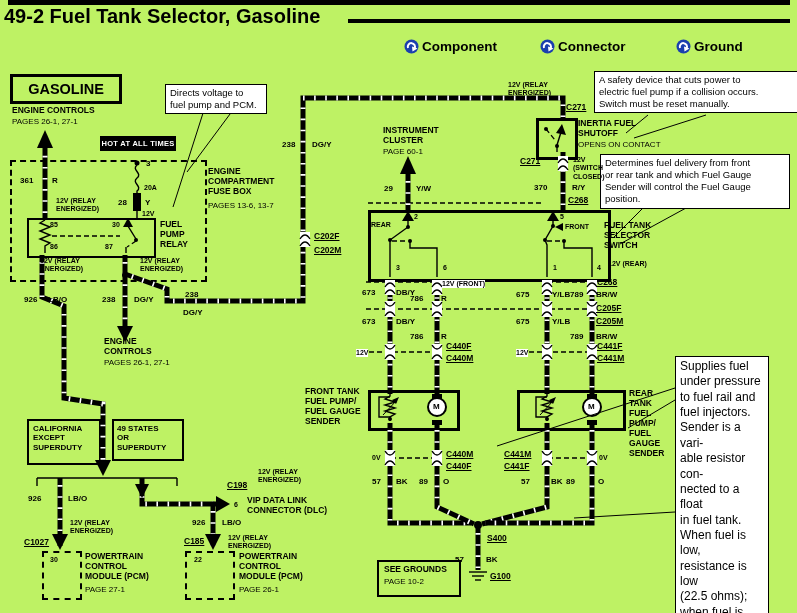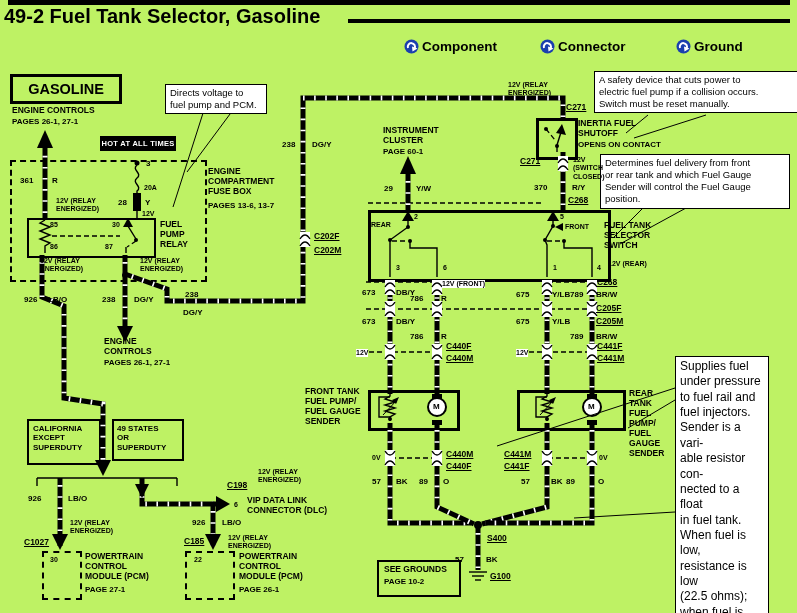--- a/index.html
+++ b/index.html
@@ -6,7 +6,7 @@
   #stage{position:relative;width:797px;height:613px;background:#bef264;overflow:hidden;
          font-family:"Liberation Sans",sans-serif;color:#000}
   .lb{position:absolute;font:bold 8px/1.18 "Liberation Sans",sans-serif;color:#000;white-space:pre-line}
-  .rg{font-weight:bold}
+  .rg{font-weight:normal}
   .s7{font-size:7px}
   .s85{font-size:8.5px}
   .u{text-decoration:underline;font-size:8.5px}

